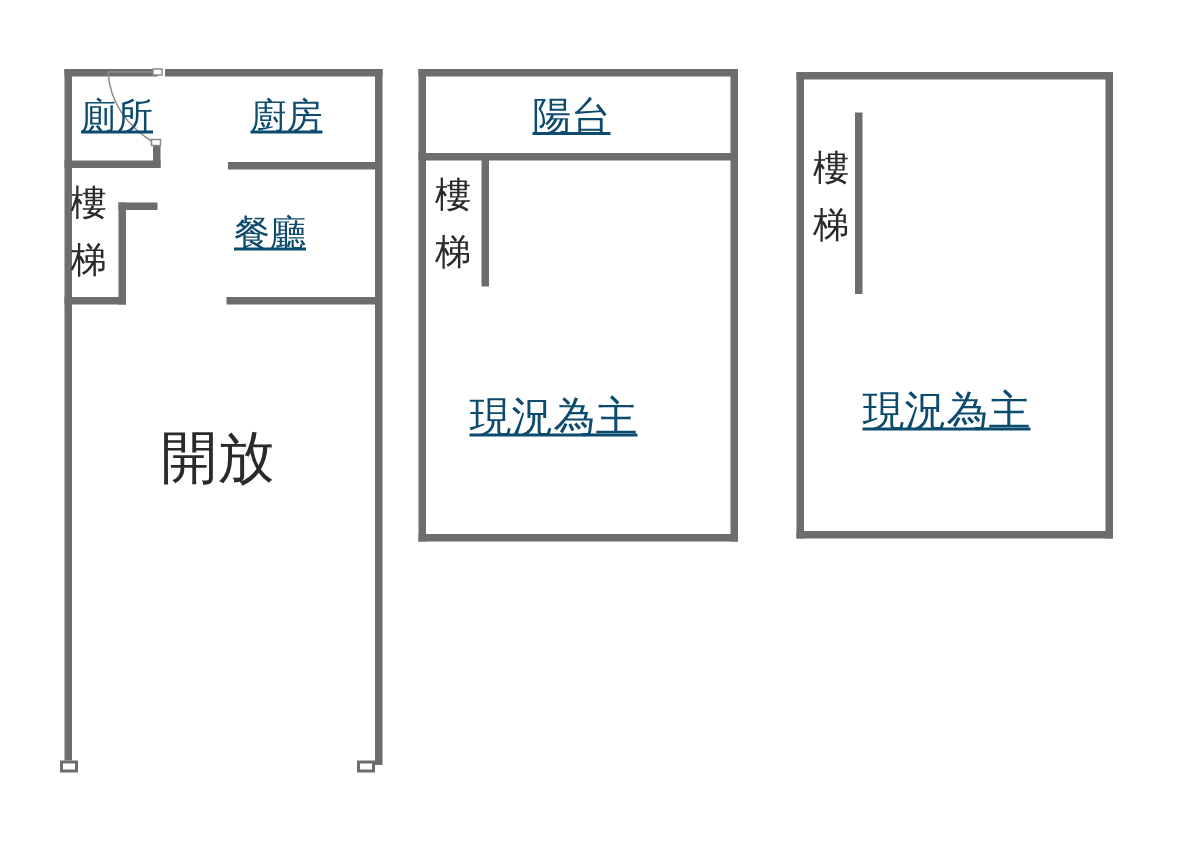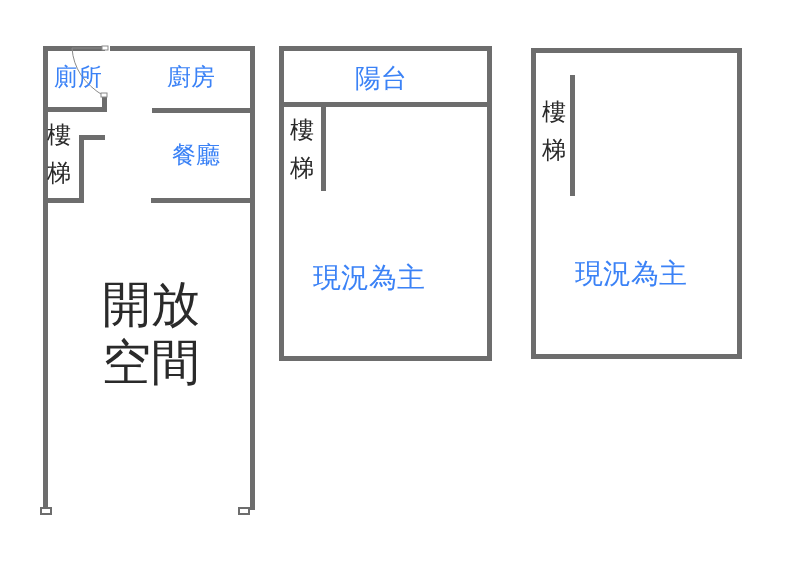--- a/index.html
+++ b/index.html
@@ -6,7 +6,7 @@
   body { width:800px; height:576px; position:relative; overflow:hidden;
          font-family:"DejaVu Sans","Liberation Sans",sans-serif; color:#222; }
   .wall { position:absolute; background:#6d6d6d; }
-  .label { position:absolute; font-size:24px; line-height:1; color:#3b82f6; white-space:nowrap; }
+  .label { position:absolute; font-size:24px; line-height:1; color:#0c4a6e; white-space:nowrap;text-decoration:underline; }
   .vlabel { position:absolute; font-size:24px; line-height:38px; color:#2a2a2a; width:26px; text-align:center; }
   .big { position:absolute; font-size:49px; line-height:58px; color:#2a2a2a; text-align:right; }
   .foot { position:absolute; width:12px; height:8px; border:2px solid #6d6d6d; background:#fff; box-sizing:border-box; }

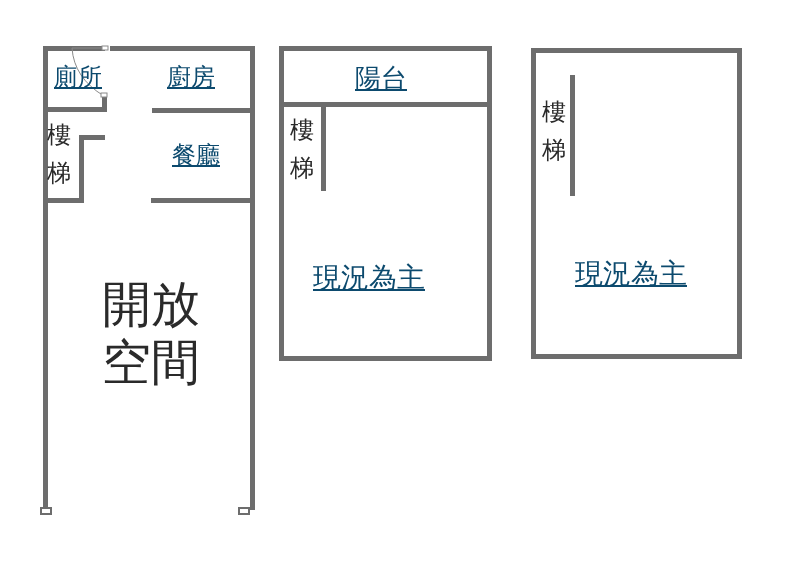--- a/index.html
+++ b/index.html
@@ -49,7 +49,7 @@
     <div>樓</div>
     <div>梯</div>
   </div>
-  <div class="label" style="left:172px;top:143px;">餐廳</div>
+  <div class="label" style="left:156px;top:143px;">餐廳</div>
   <div class="big" style="left:90px;top:276px;width:110px;">
     <div>開放</div>
     <div>空間</div>

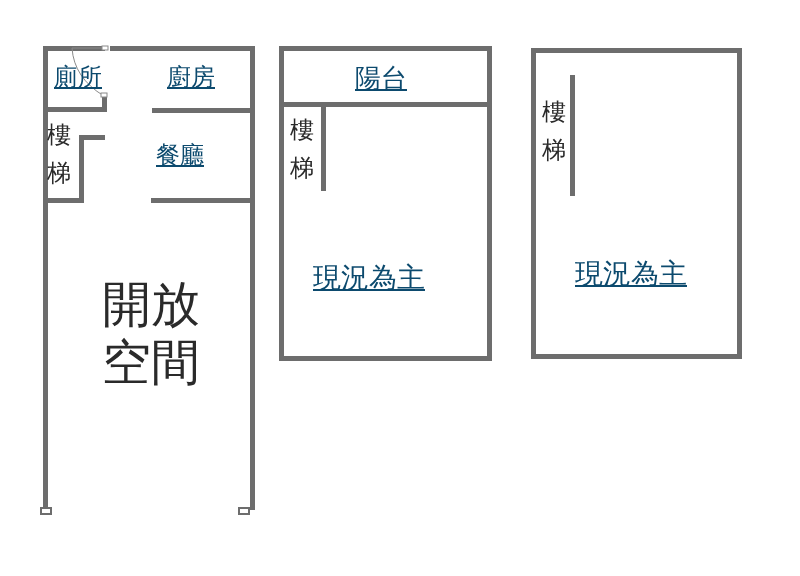--- a/index.html
+++ b/index.html
@@ -8,7 +8,7 @@
   .wall { position:absolute; background:#6d6d6d; }
   .label { position:absolute; font-size:24px; line-height:1; color:#0c4a6e; white-space:nowrap;text-decoration:underline; }
   .vlabel { position:absolute; font-size:24px; line-height:38px; color:#2a2a2a; width:26px; text-align:center; }
-  .big { position:absolute; font-size:49px; line-height:58px; color:#2a2a2a; text-align:right; }
+  .big { position:absolute; font-size:38px; line-height:58px; color:#2a2a2a; text-align:center; }
   .foot { position:absolute; width:12px; height:8px; border:2px solid #6d6d6d; background:#fff; box-sizing:border-box; }
   .plan { position:absolute; }
   .door { position:absolute; }

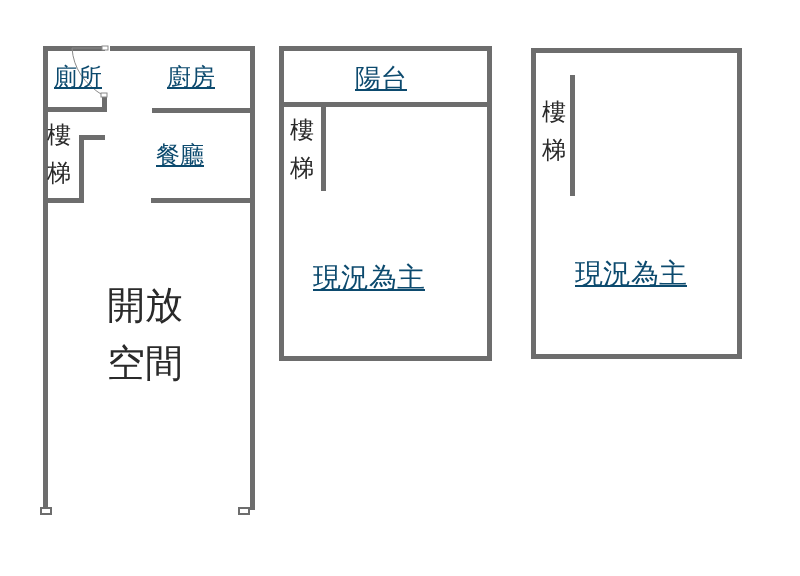--- a/index.html
+++ b/index.html
@@ -52,7 +52,6 @@
   <div class="label" style="left:156px;top:143px;">餐廳</div>
   <div class="big" style="left:90px;top:276px;width:110px;">
     <div>開放</div>
-    <div>空間</div>
   </div>
 </div>
 

